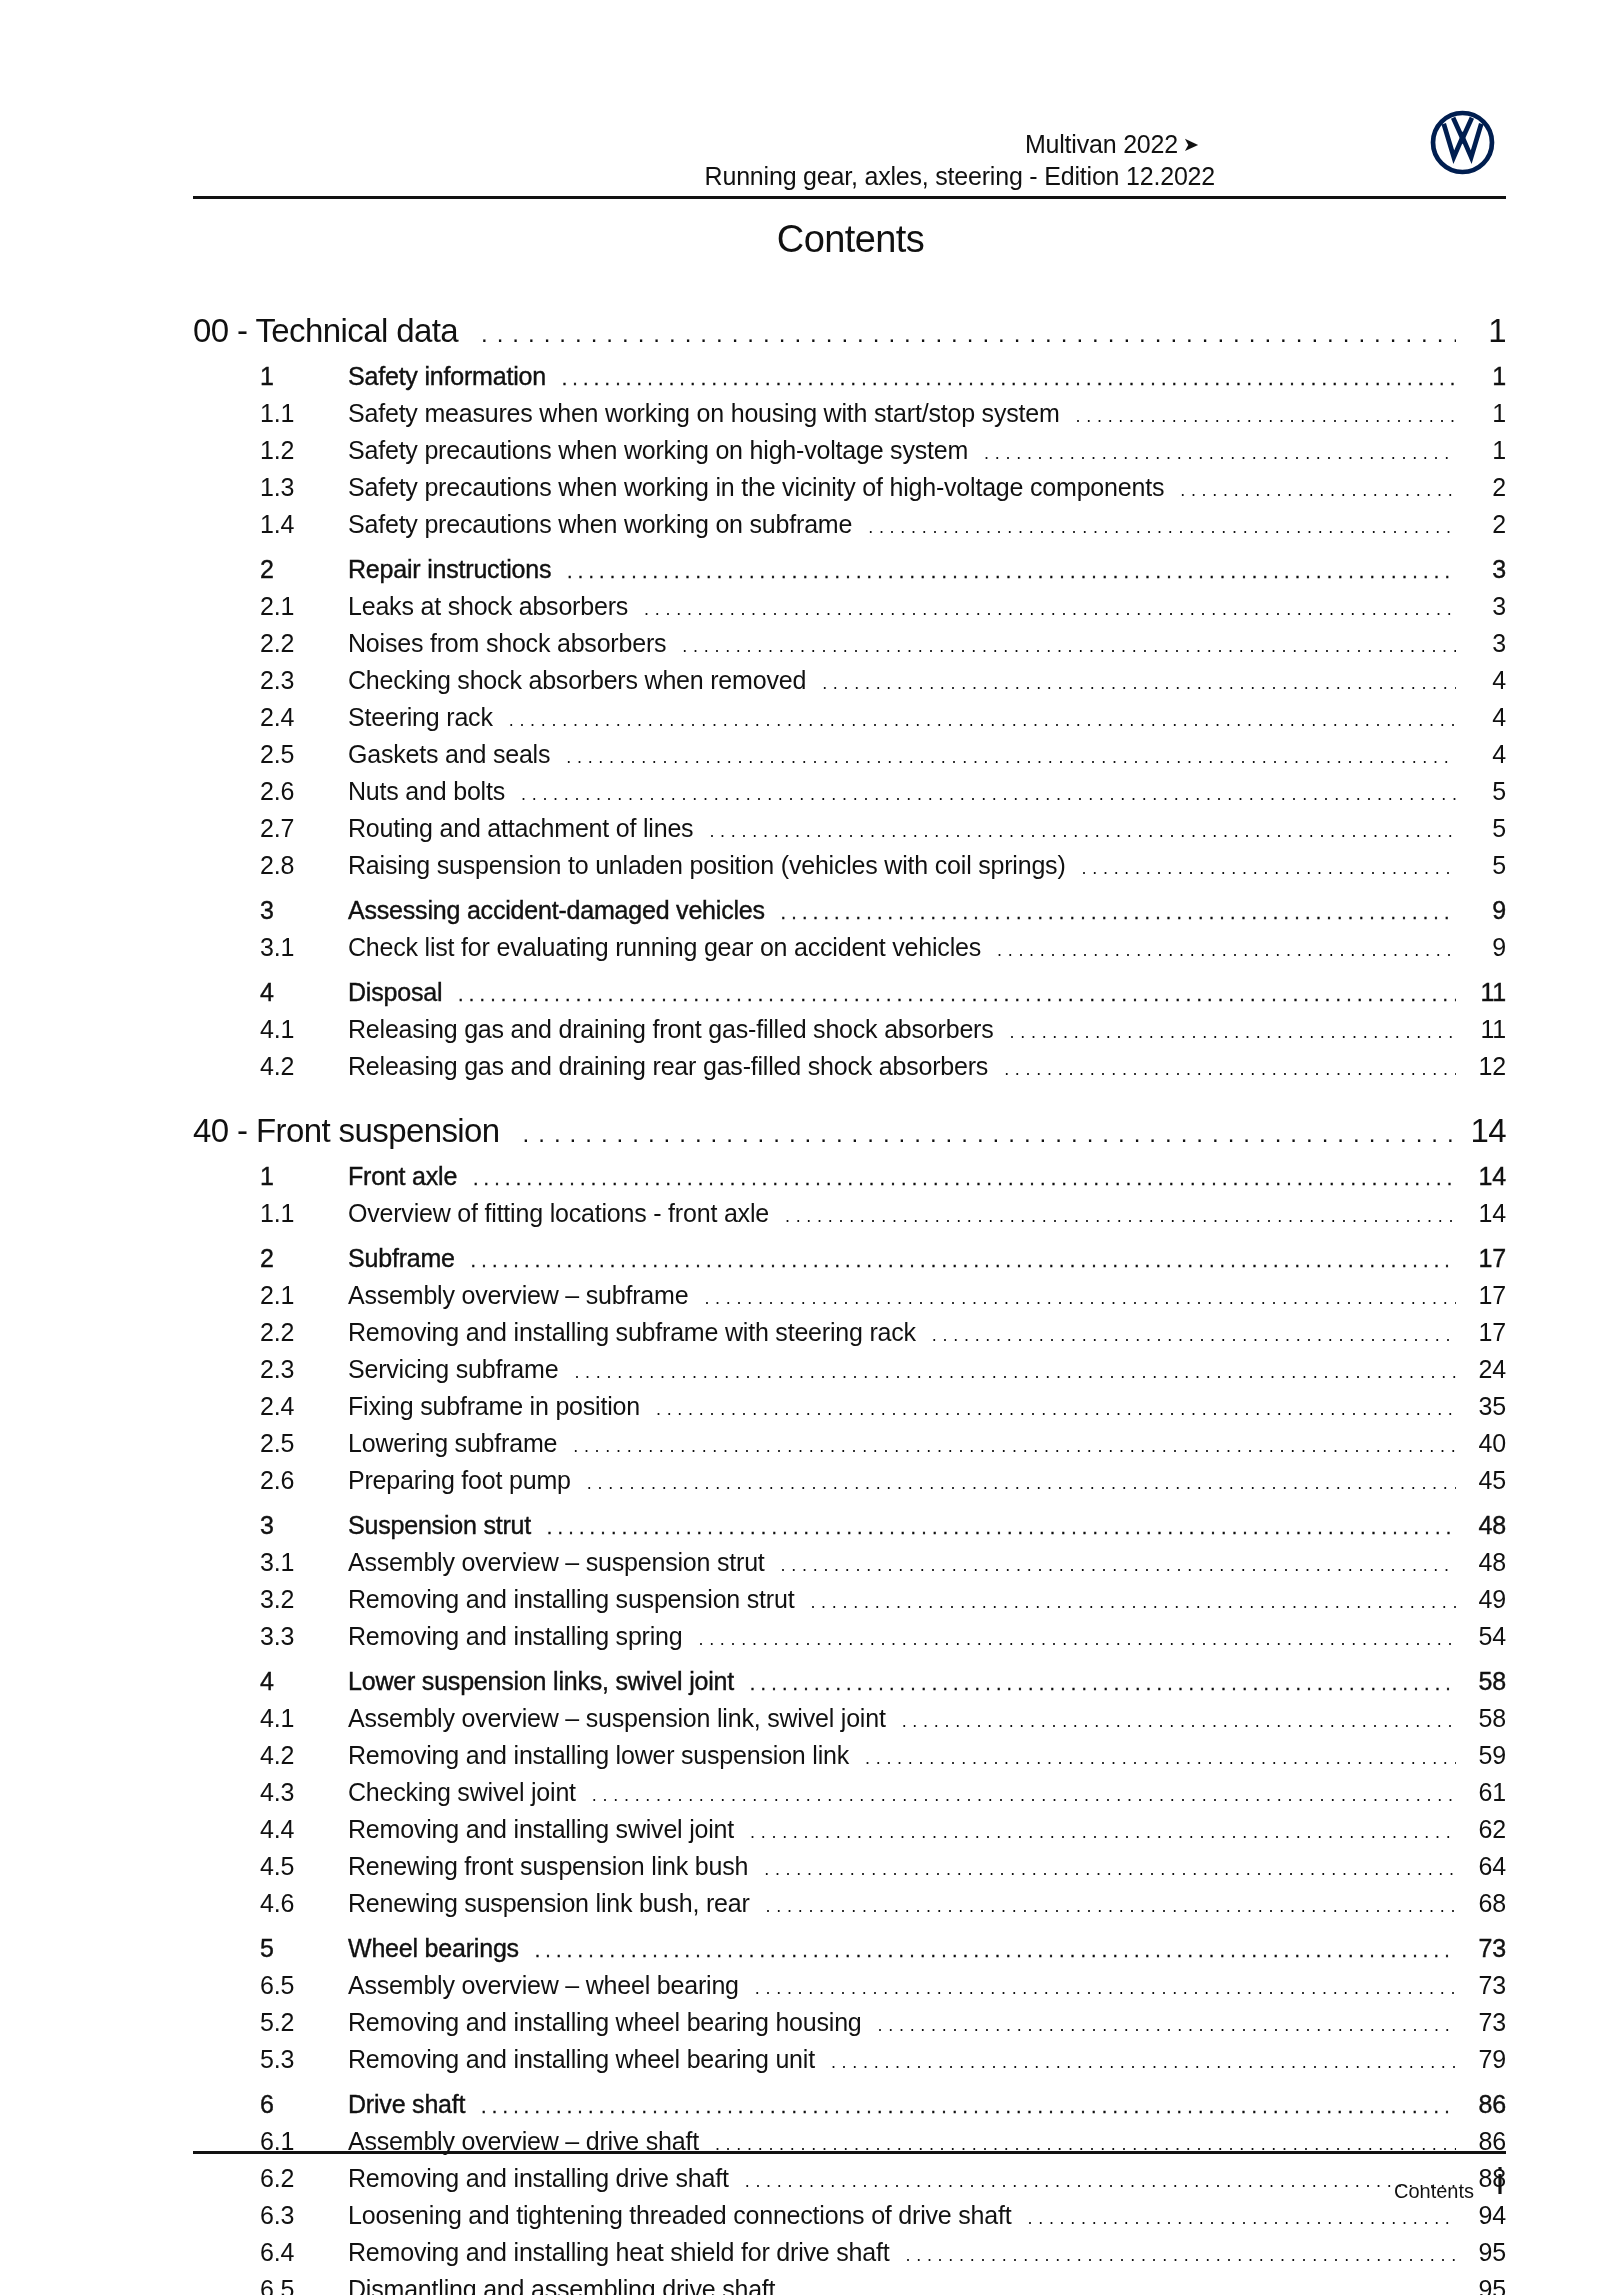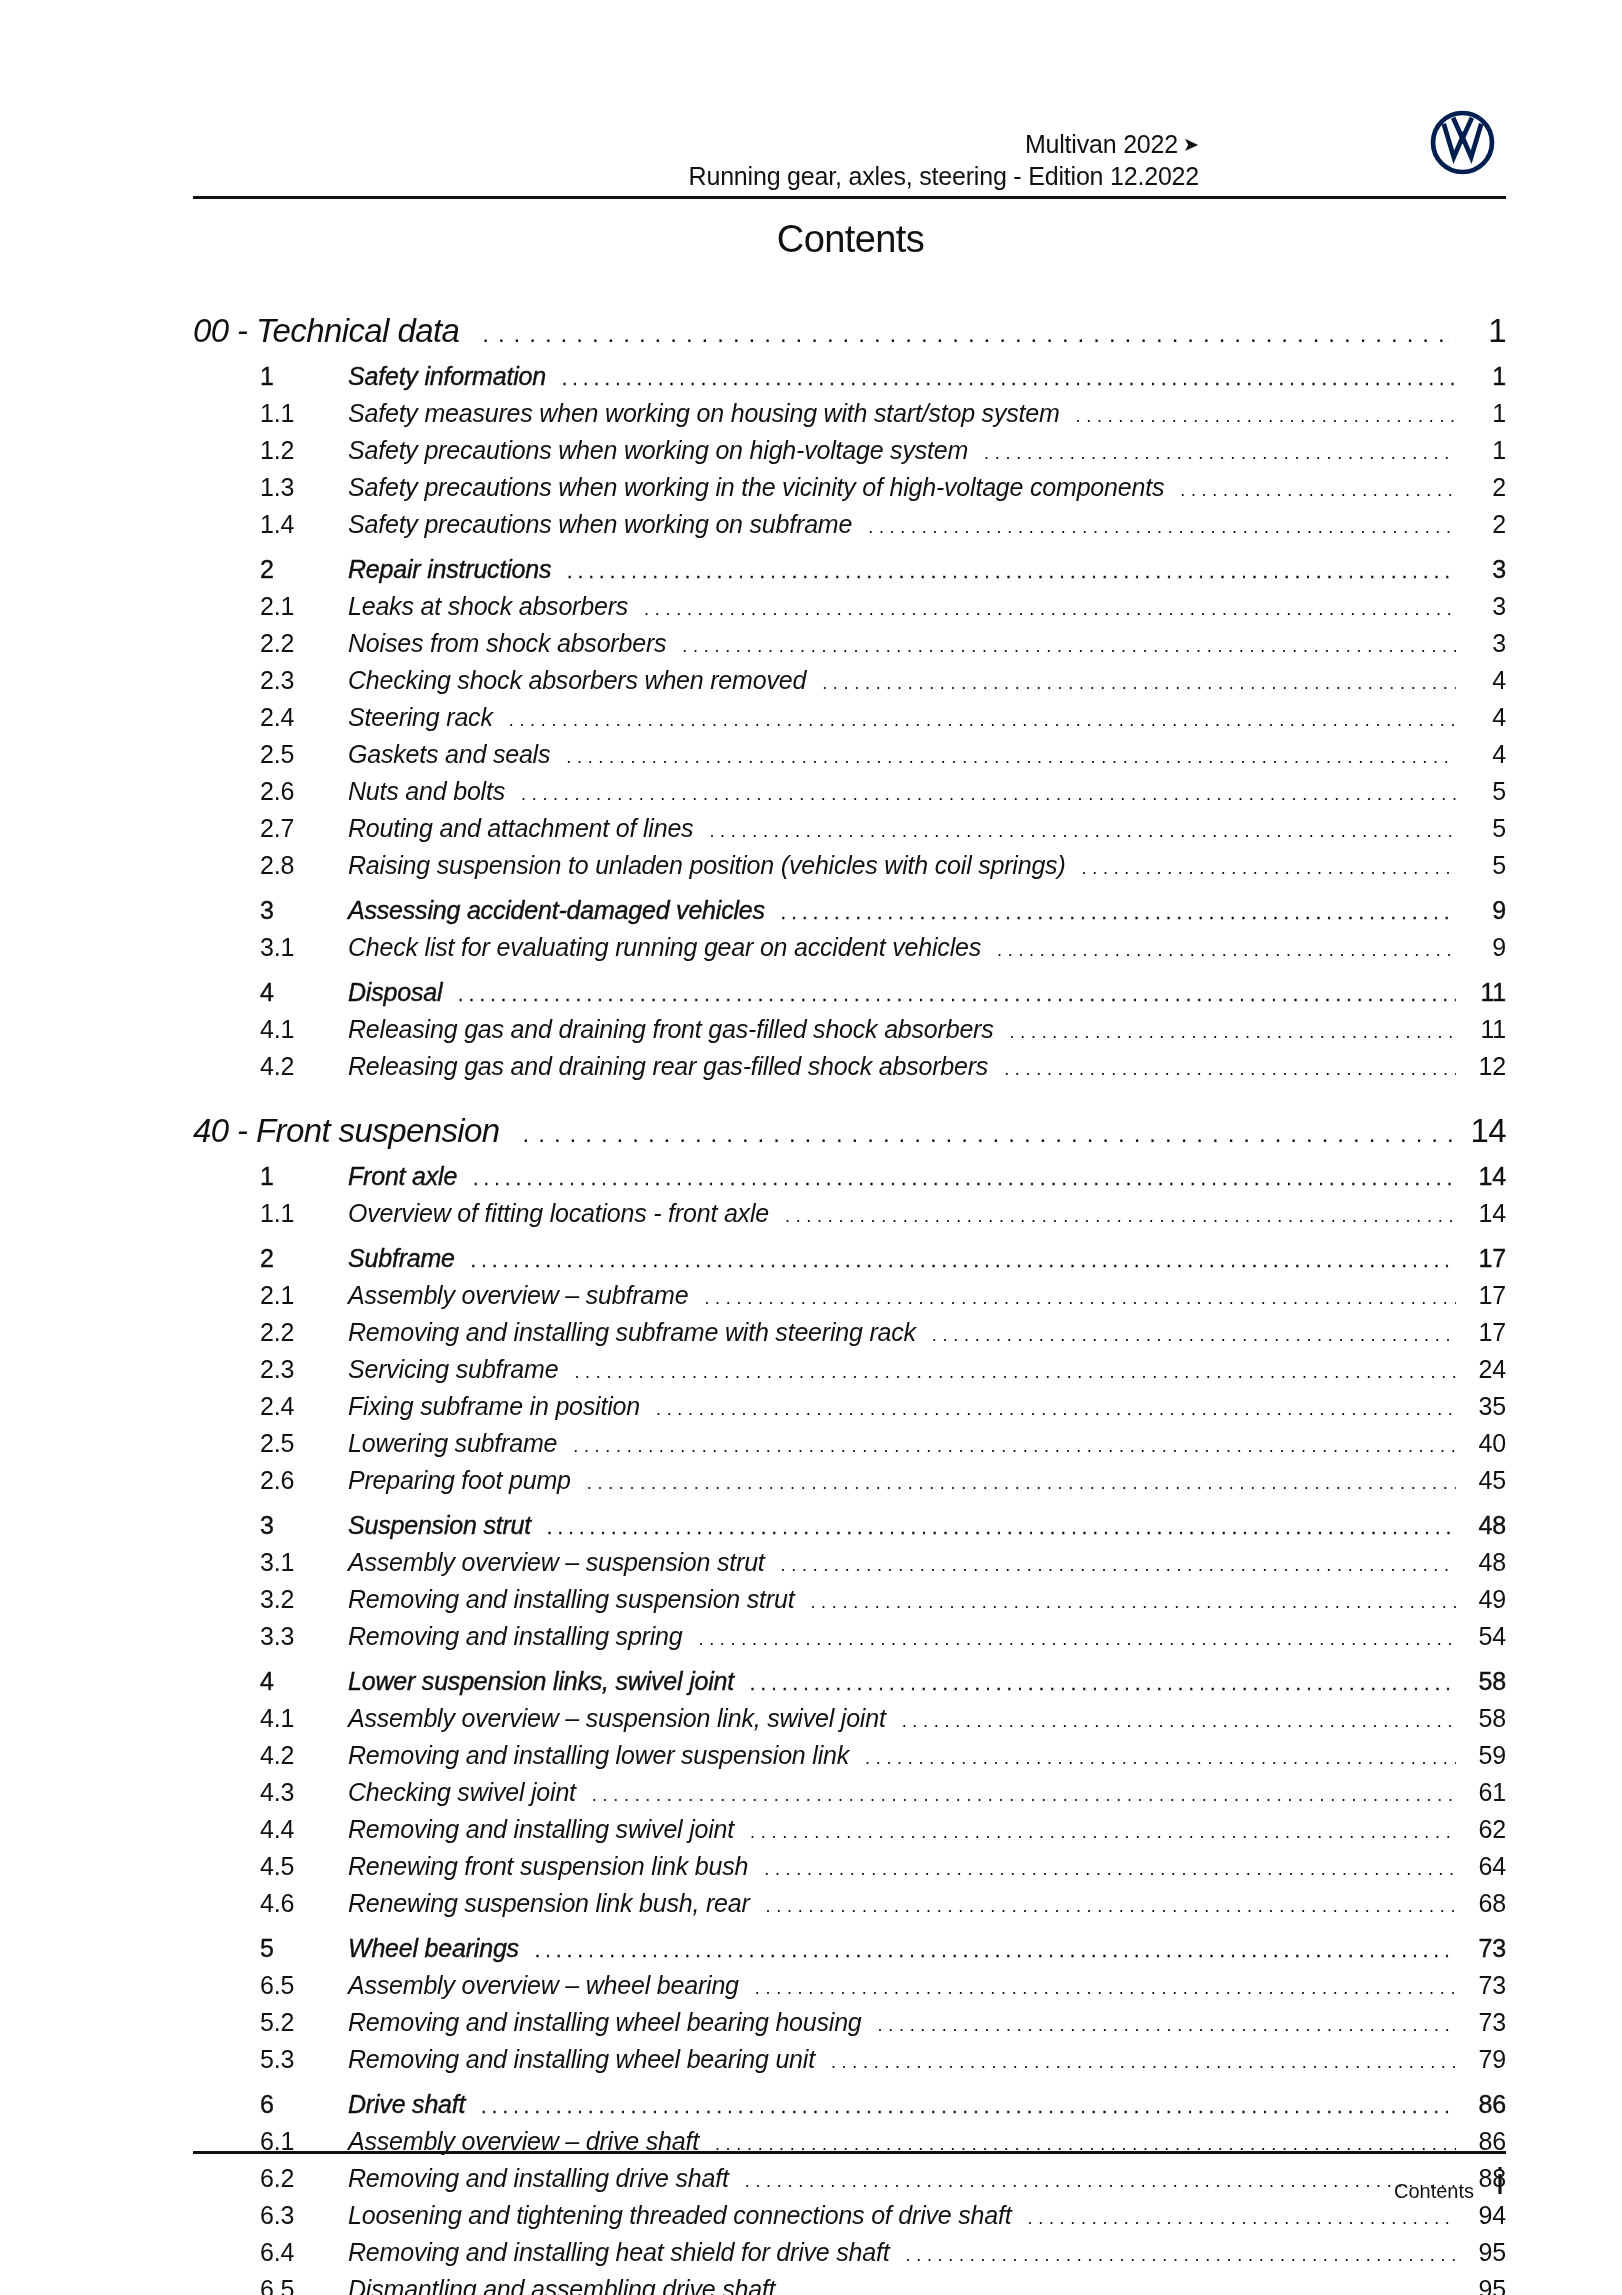--- a/index.html
+++ b/index.html
@@ -7,7 +7,7 @@
          font-family:"Liberation Sans", sans-serif; color:#111111; }
   .header { position:absolute; left:0; top:0; width:1421px; height:211px; }
   .hdr-line1 { position:absolute; right:222px; top:130px; font-size:25px; line-height:29px; letter-spacing:-0.2px; white-space:nowrap; }
-  .hdr-line2 { position:absolute; right:222px; top:162px; font-size:25px; line-height:29px; letter-spacing:-0.2px; white-space:nowrap; }
+  .hdr-line2 { position:absolute; right:206px; top:162px; font-size:25px; line-height:29px; letter-spacing:-0.2px; white-space:nowrap; }
   .arrow { font-size:19.5px; margin-left:4.9px; vertical-align:1.6px; }
   .vw-logo { position:absolute; left:1429px; top:109px; width:67px; height:67px; }
   .rule-top { position:absolute; left:193px; top:196px; width:1313px; height:3.2px; background:#111; }

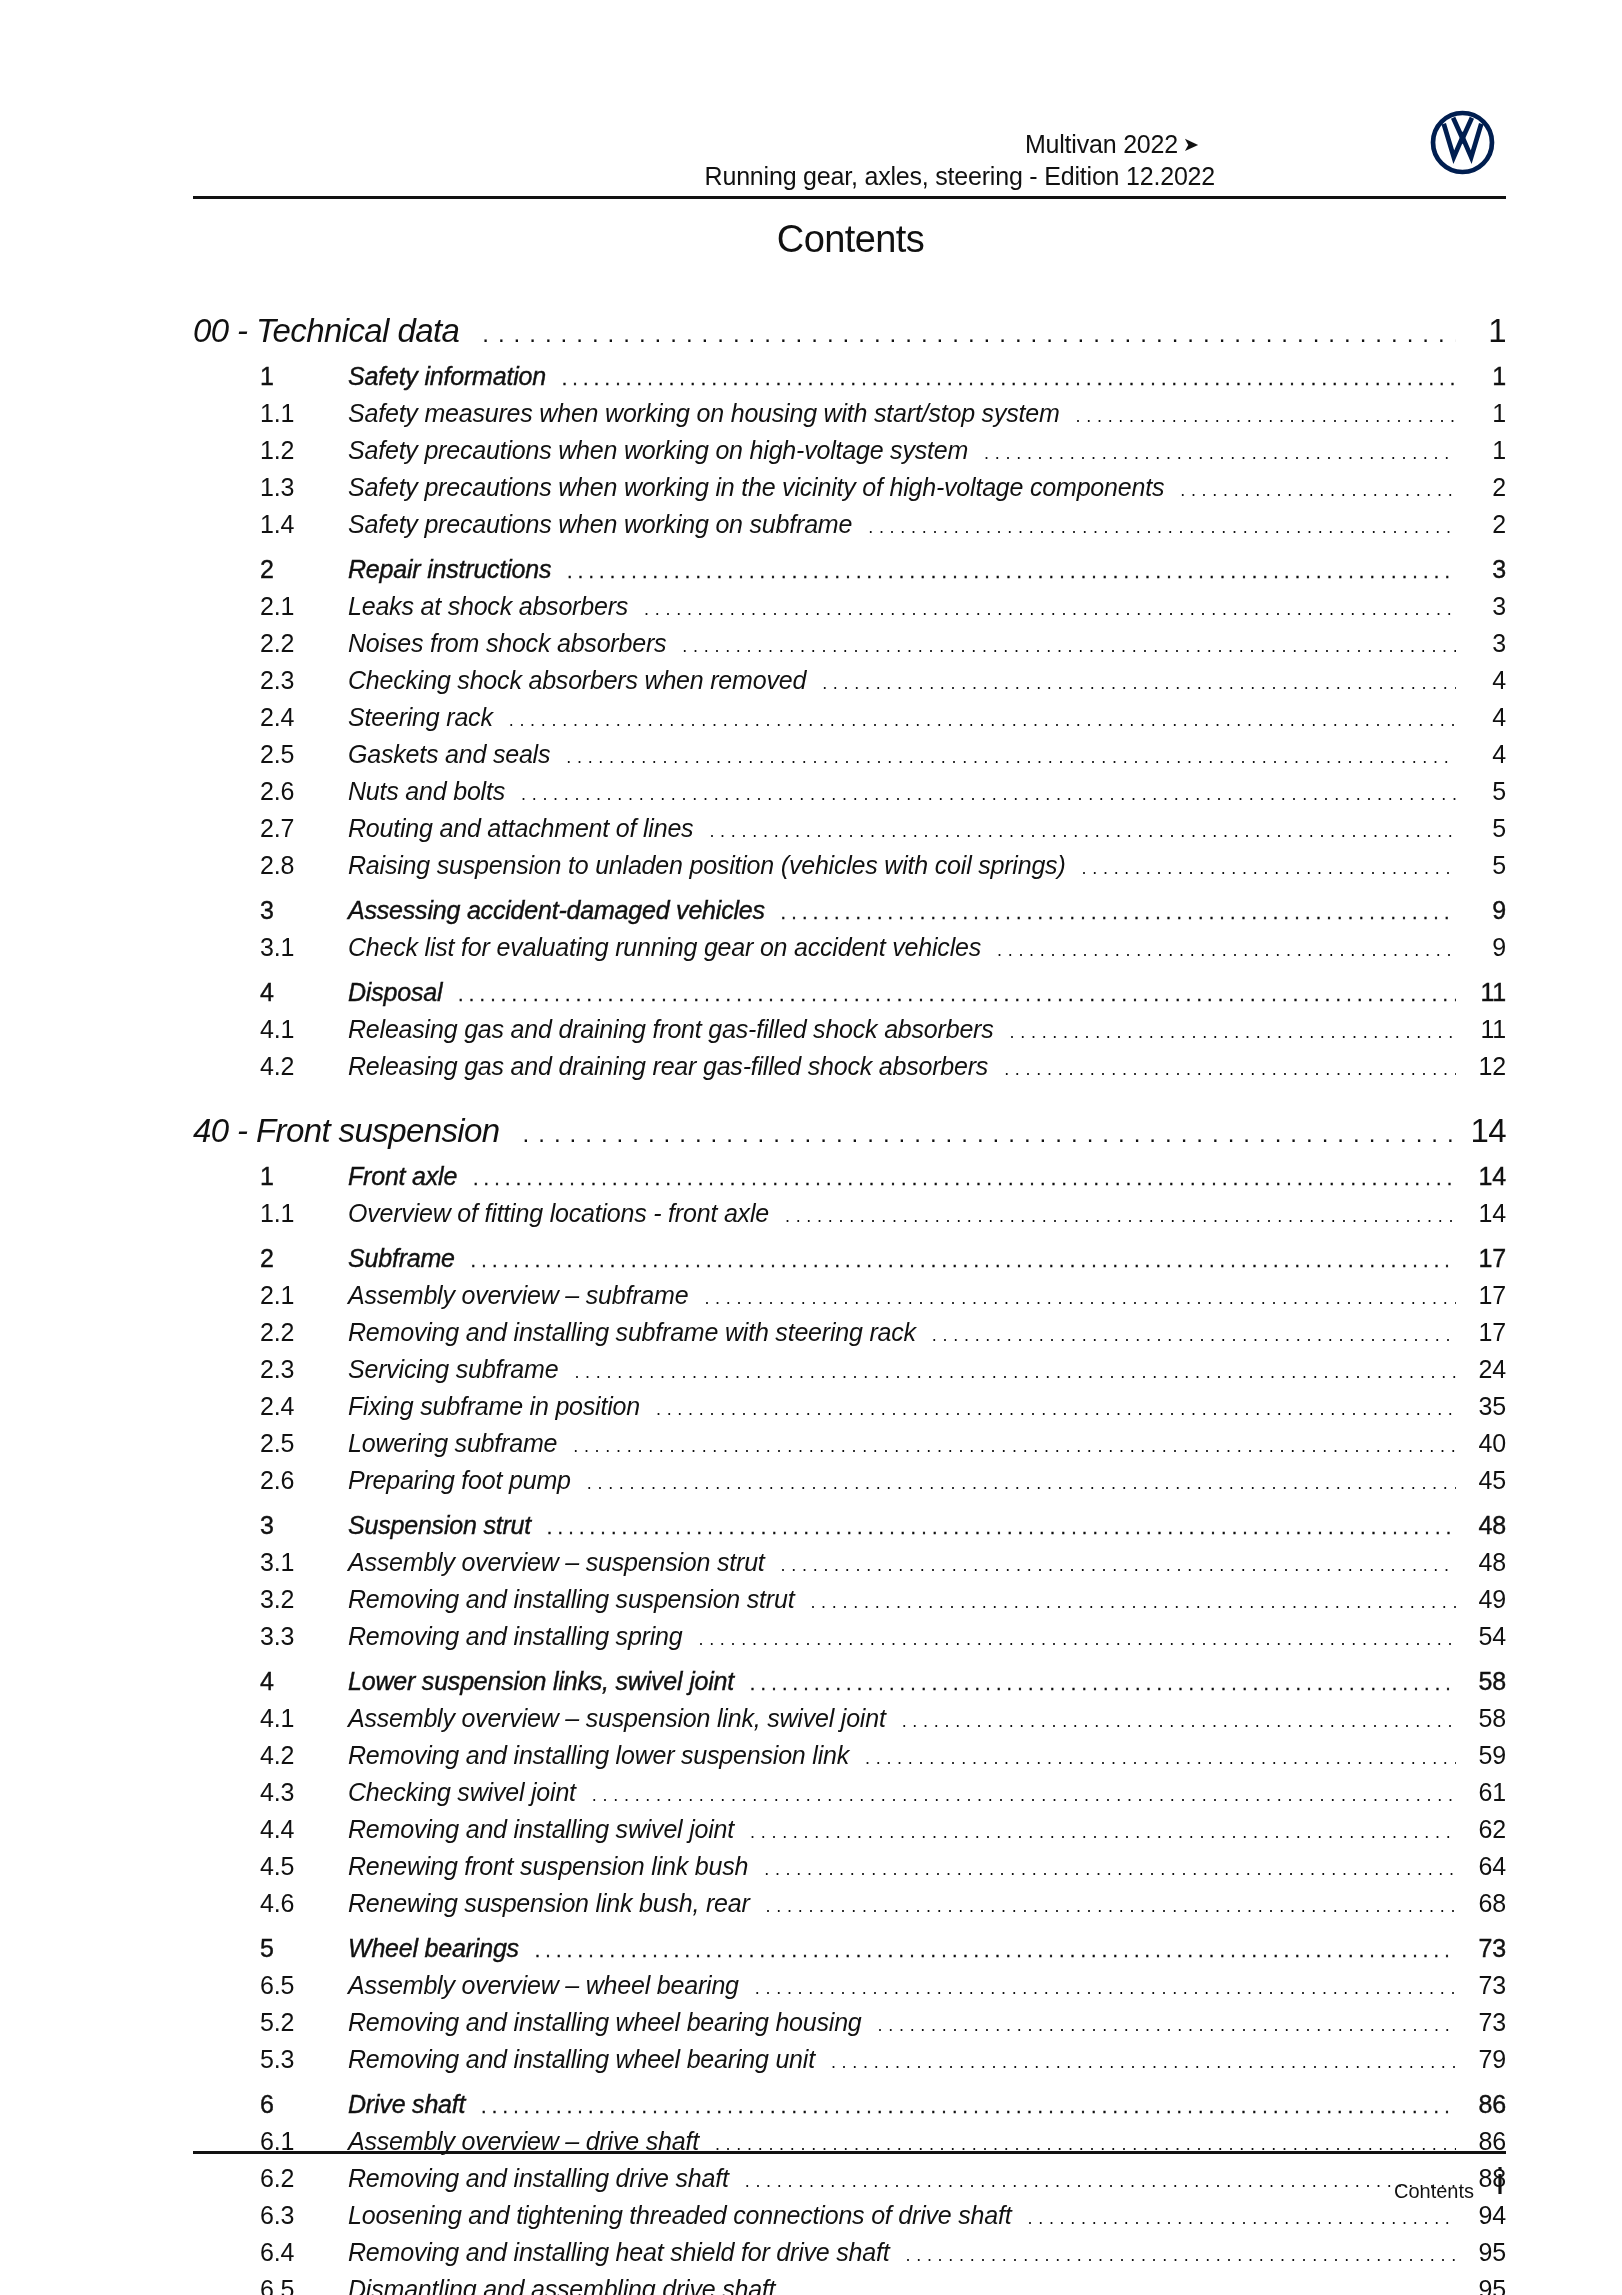--- a/index.html
+++ b/index.html
@@ -20,7 +20,7 @@
   .entry.section { margin-top:8px; font-weight:400; -webkit-text-stroke:0.4px #111; }
   .chapter + .entry.section { margin-top:0; }
   .num { width:88px; flex:0 0 88px; }
-  .label { white-space:nowrap;font-style:italic; }
+  .label { white-space:nowrap; }
   .dots { flex:1 1 auto; overflow:hidden; white-space:nowrap; margin:0 18px 0 16px; letter-spacing:5.7px; font-size:18px; }
   .chapter .dots { font-size:24px; letter-spacing:9px; margin-left:23px; }
   .page { flex:0 0 auto; text-align:right; min-width:32px; }

